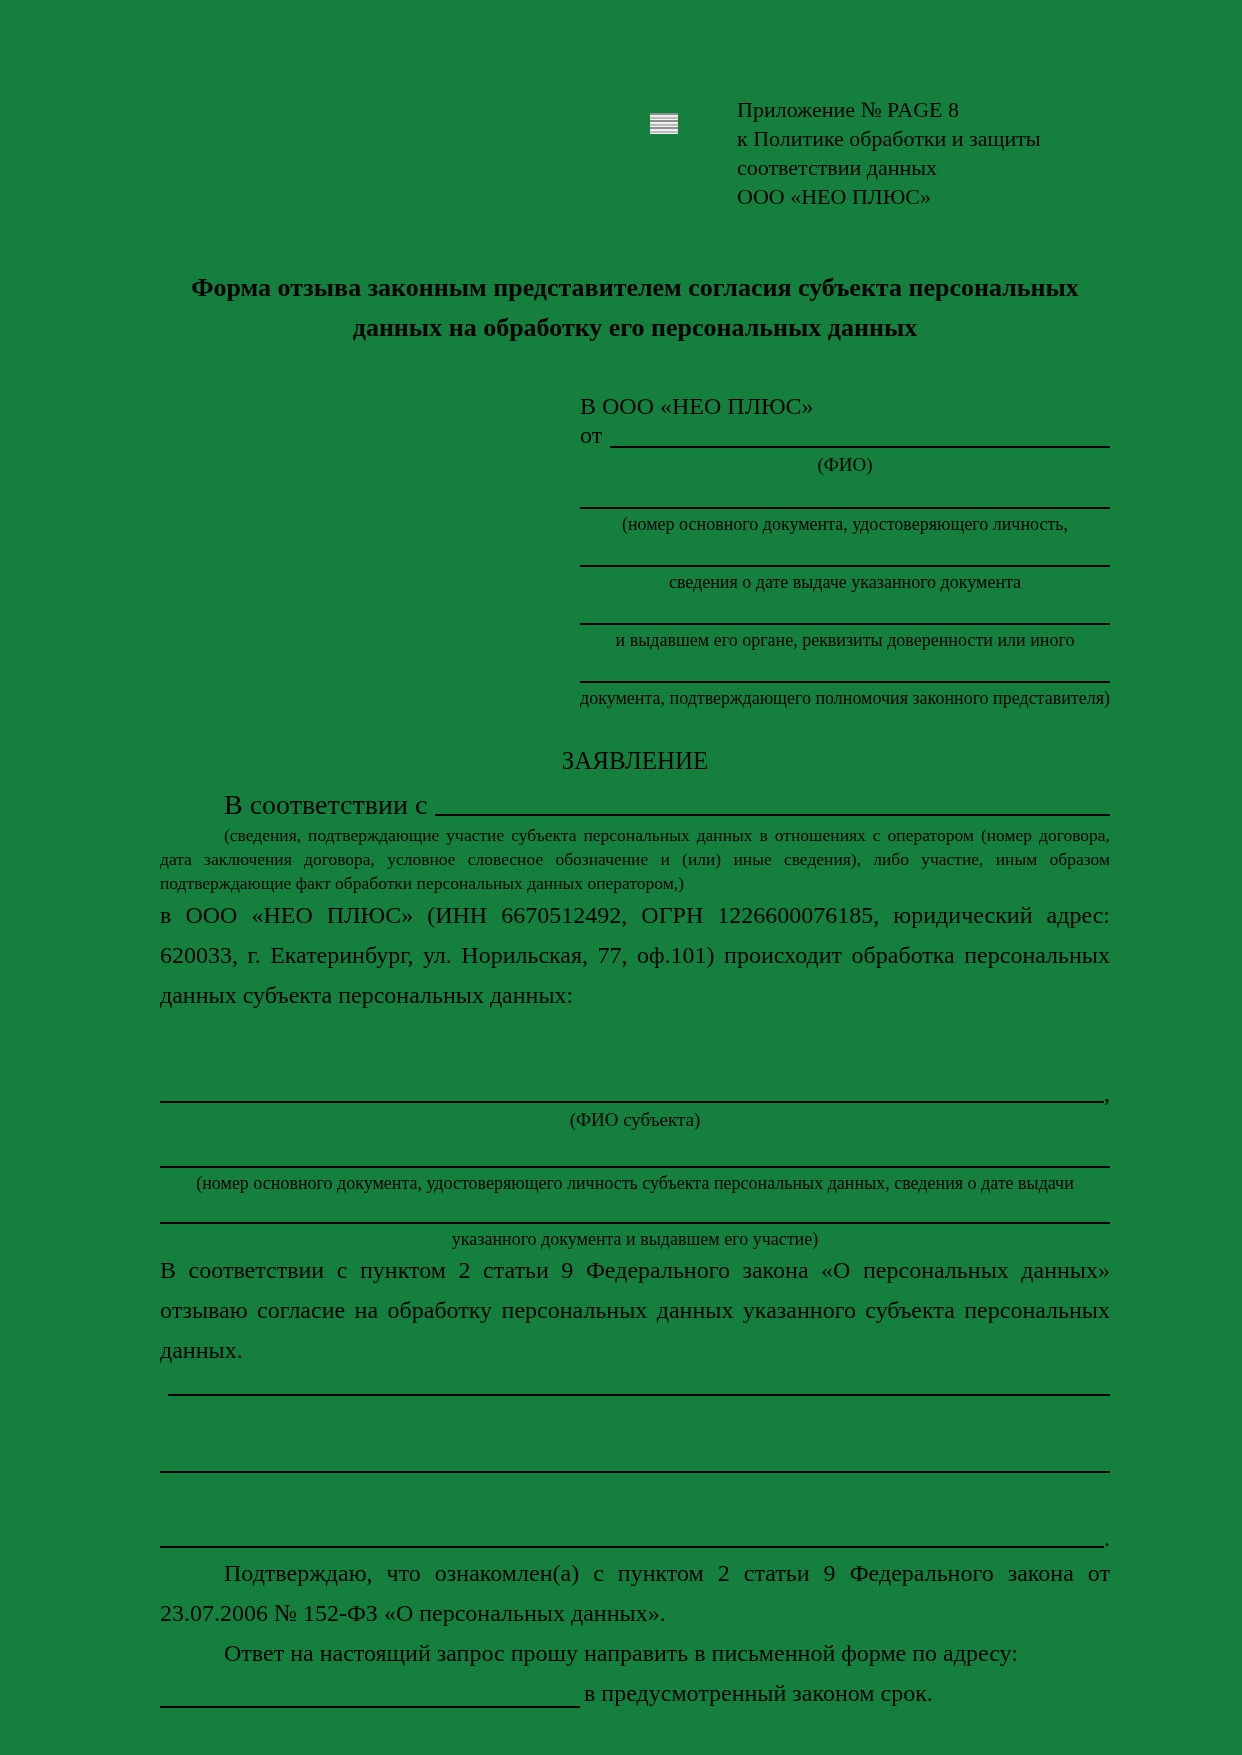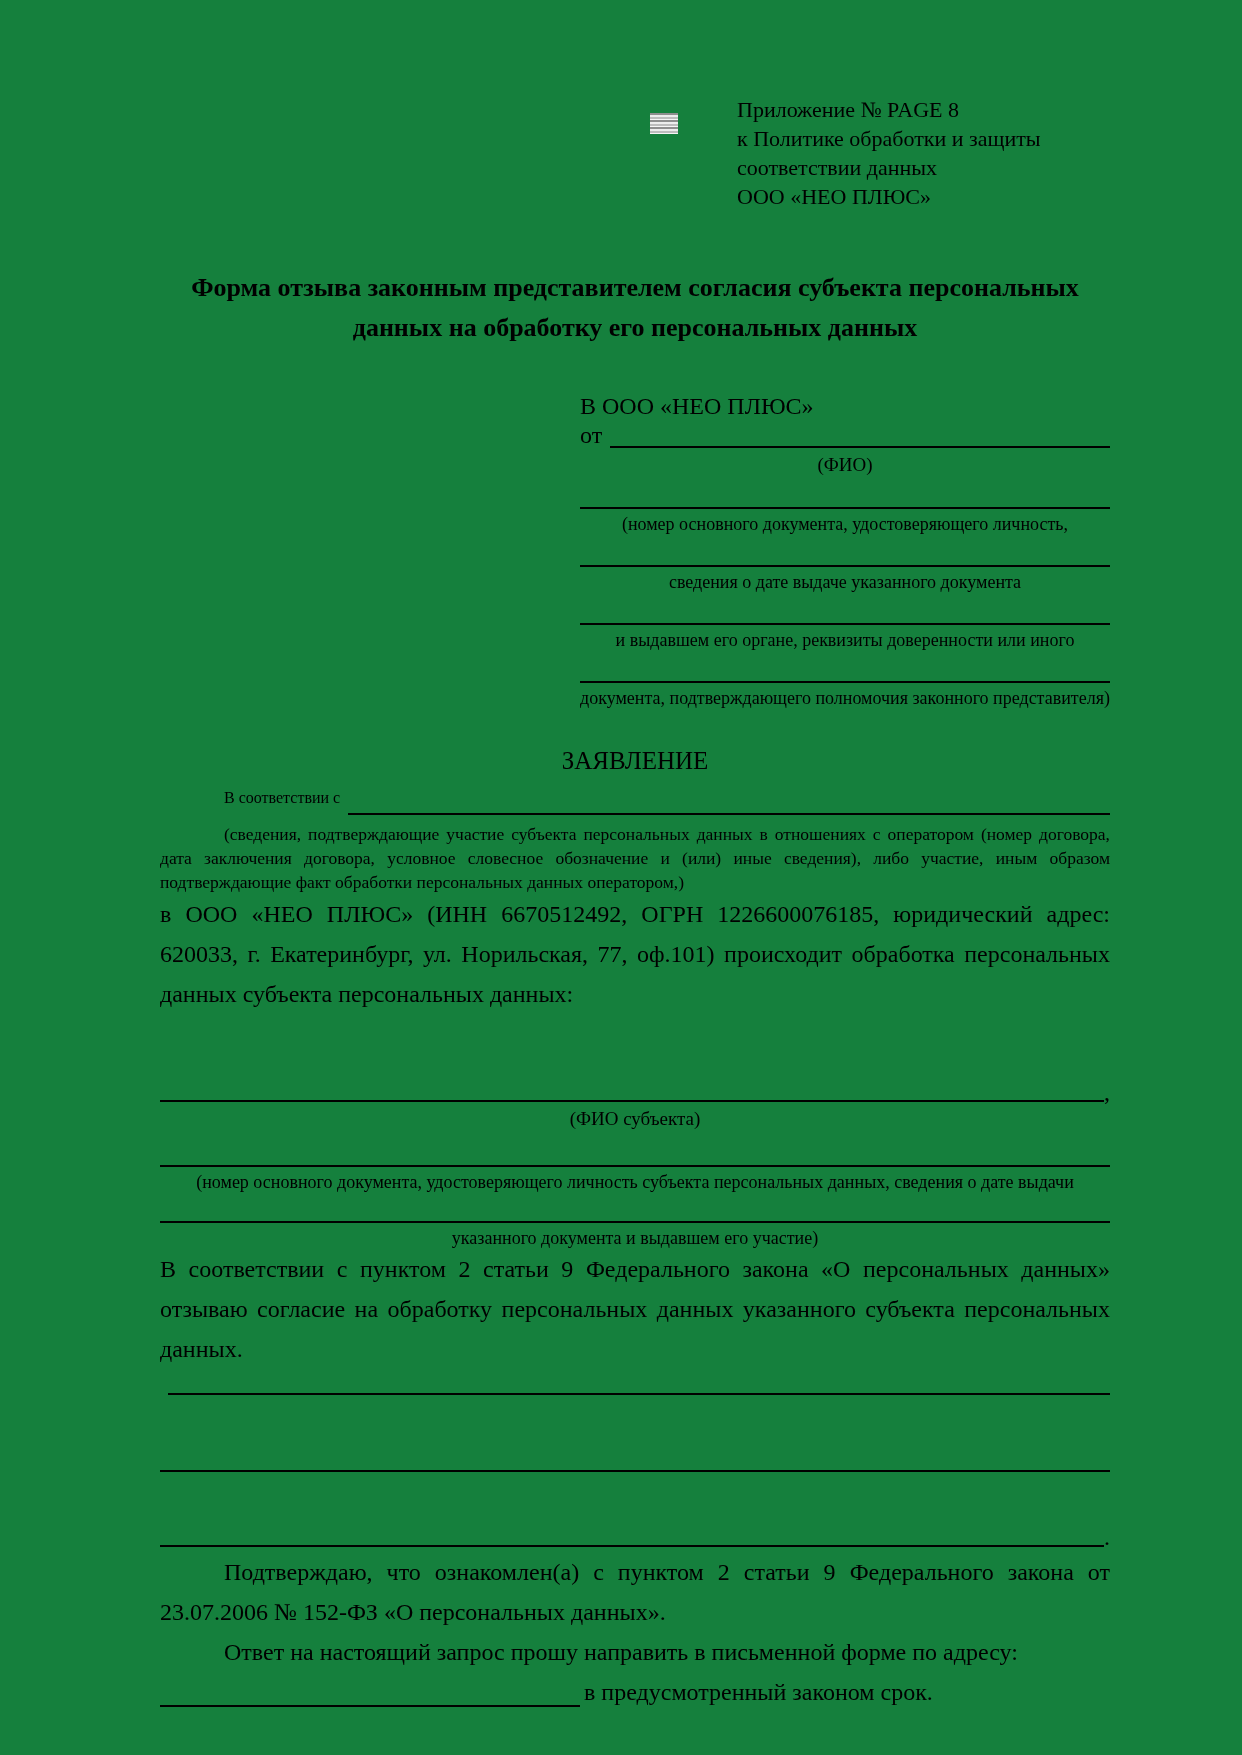--- a/index.html
+++ b/index.html
@@ -37,7 +37,7 @@
   .rule { border-bottom:2px solid #000; height:0; }
   .addr-rule { margin-top:30px; margin-bottom:4px; }
   .stmt-heading { margin-top:36px; text-align:center; font-size:25px; line-height:32px; }
-  .intro-row { display:flex; margin-top:12px; font-size:16px; }
+  .intro-row { display:flex; margin-top:12px; font-size:28px; }
   .intro-row .label { margin-left:64px; white-space:nowrap; }
   .footnote {
     margin:2px 0 0 0; font-size:17.5px; line-height:24px;

